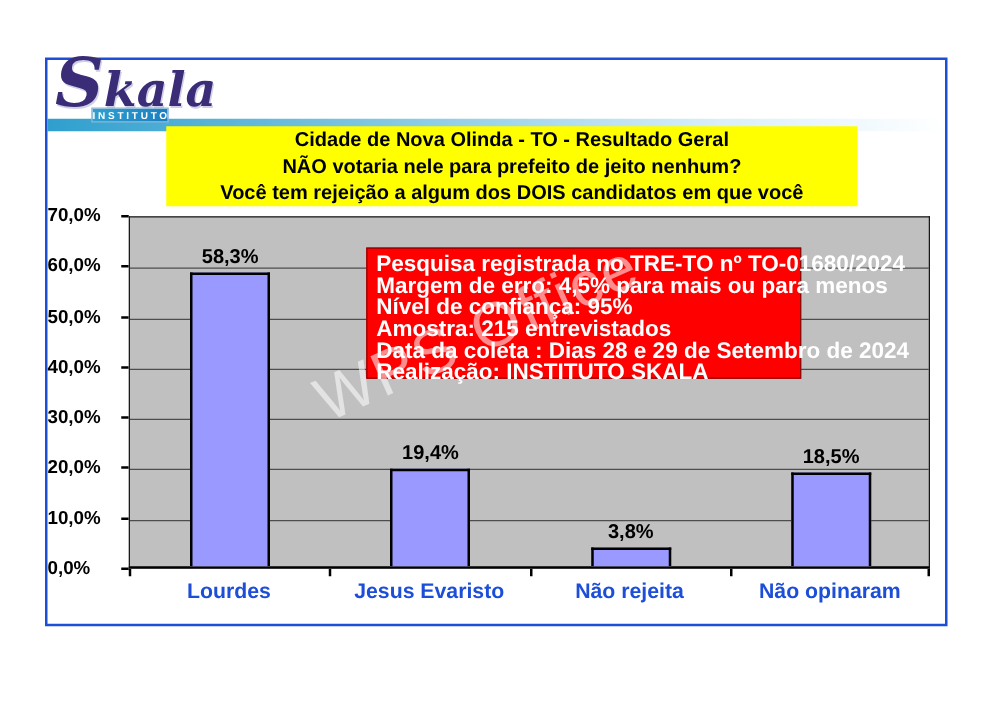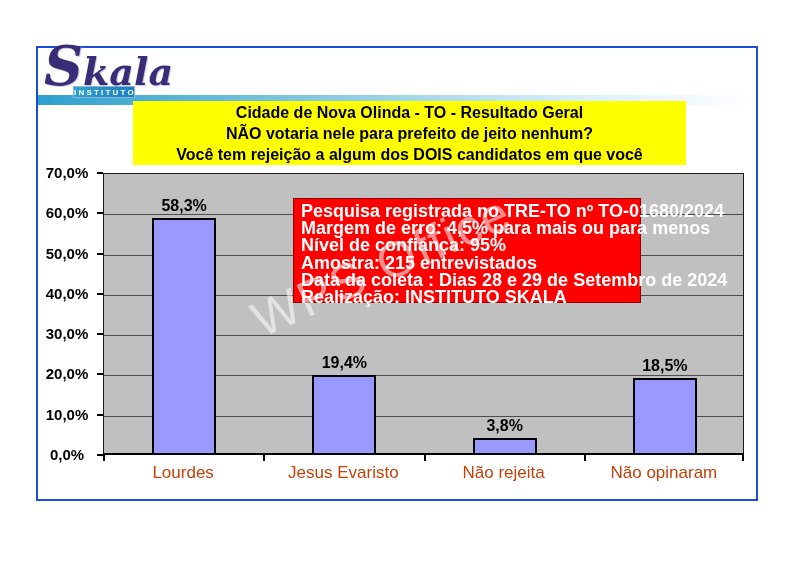--- a/index.html
+++ b/index.html
@@ -62,7 +62,7 @@
     font-weight:bold;font-size:16px;color:#000;
   }
   .y-tick-label{
-    position:absolute;left:0;width:58px;text-align:center;
+    position:absolute;left:0;width:58px;text-align:left;
     font-weight:bold;font-size:15px;color:#000;
   }
   .tick-left{position:absolute;width:6px;height:2px;background:#000;}

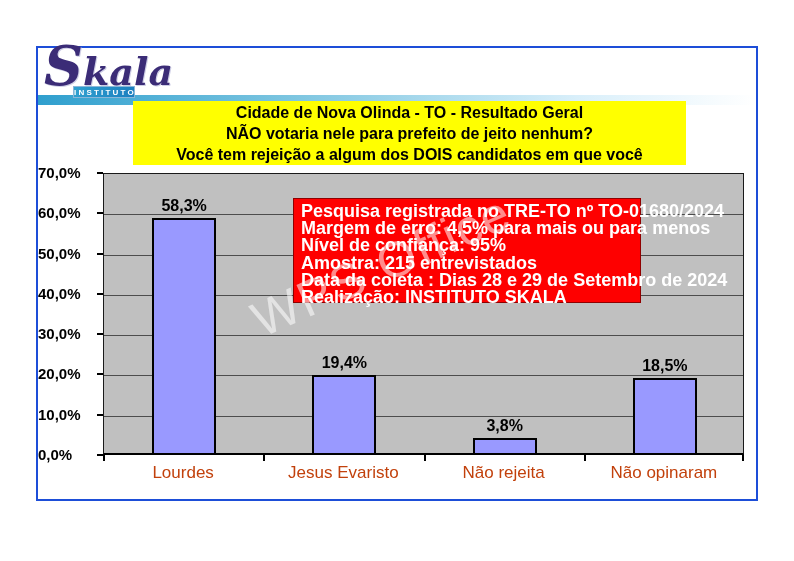--- a/index.html
+++ b/index.html
@@ -69,7 +69,7 @@
   .tick-bottom{position:absolute;width:2px;height:6px;background:#000;}
   .x-cat-label{
     position:absolute;top:415px;text-align:center;
-    font-weight:normal;font-size:17px;color:#c2410c;white-space:nowrap;
+    font-weight:bold;font-size:17px;color:#1d4ed8;white-space:nowrap;
   }
 
   

